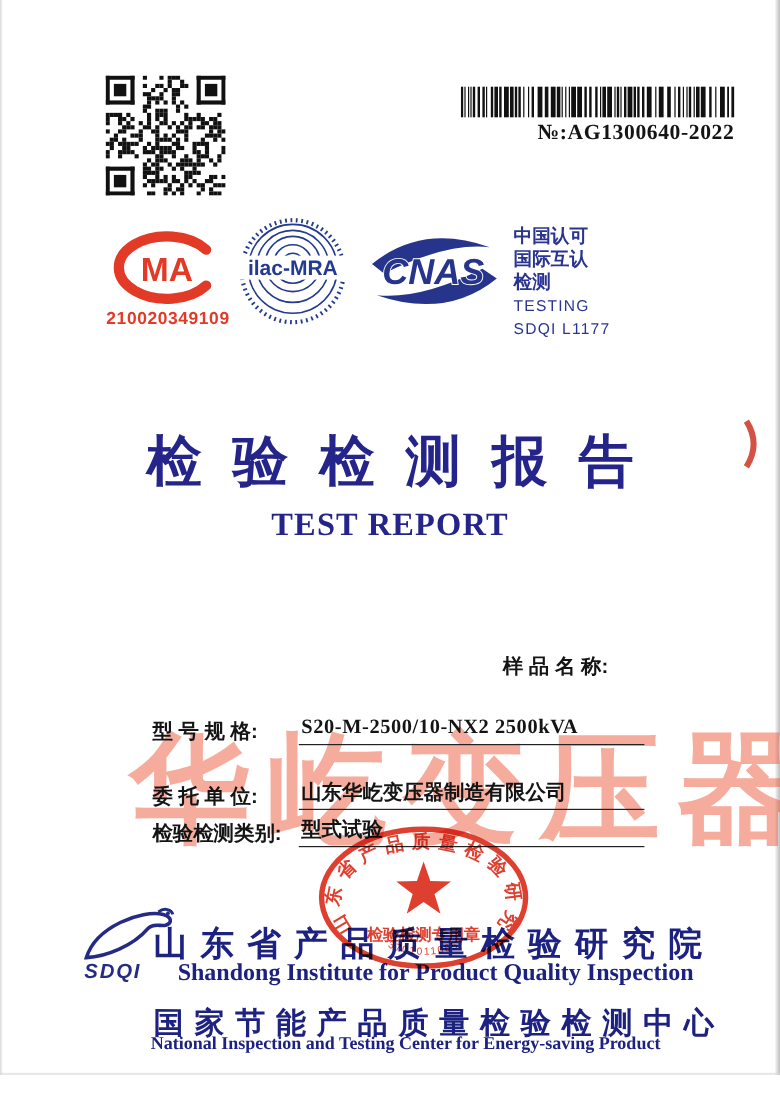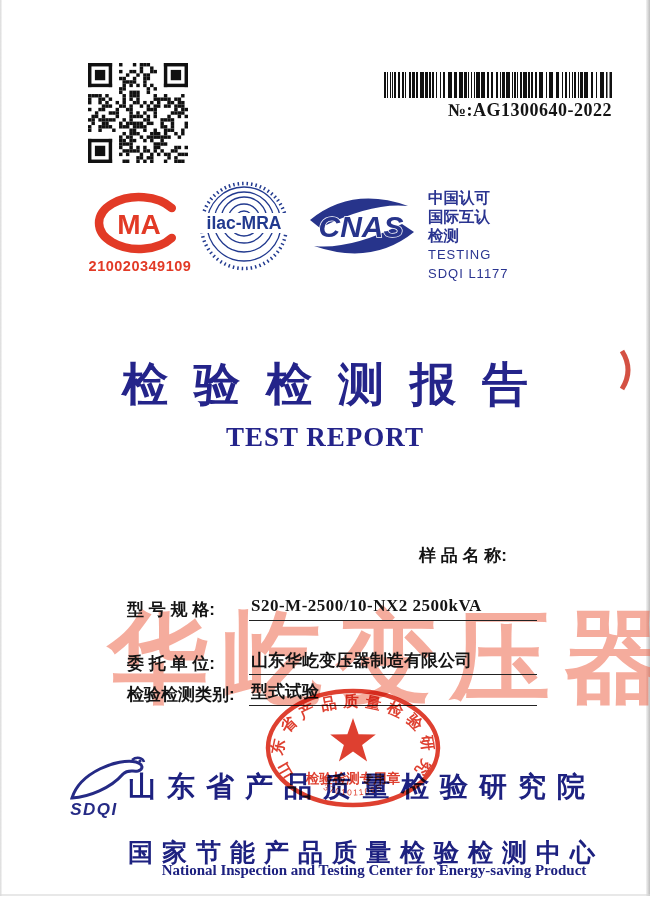--- a/index.html
+++ b/index.html
@@ -507,6 +507,7 @@
     <text x="32" y="61" text-anchor="middle" font-size="17" font-weight="bold" font-style="italic" fill="#252a85" letter-spacing="1.5" font-family="Liberation Sans, sans-serif">SDQI</text>
   </svg>
   <div class="org-zh">山东省产品质量检验研究院</div>
+  <div class="org-en">Shandong Institute for Product Quality Inspection</div>
   <div class="center-zh">国家节能产品质量检验检测中心</div>
   <div class="center-en">National Inspection and Testing Center for Energy-saving Product</div>
 </div>

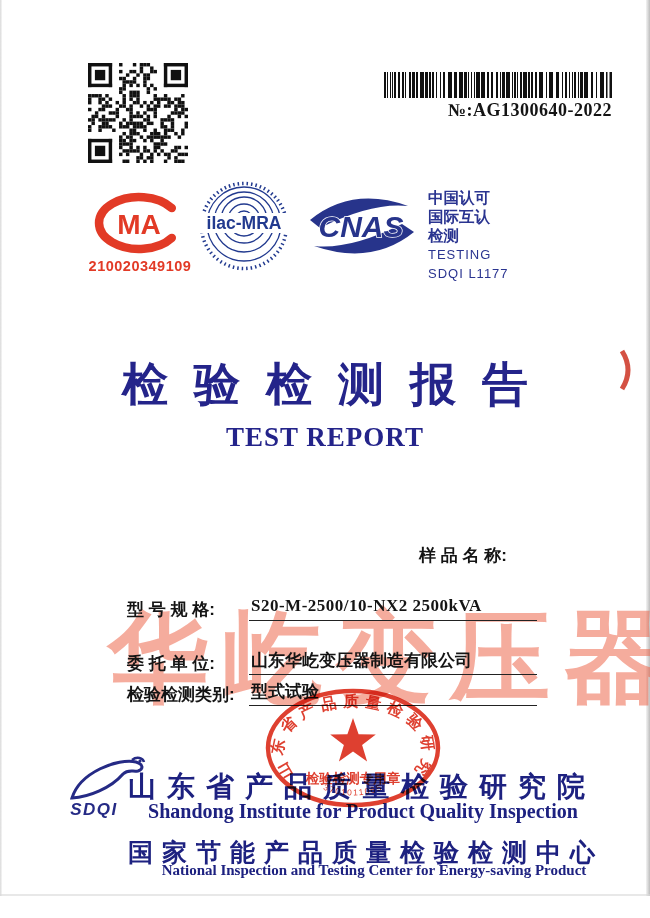--- a/index.html
+++ b/index.html
@@ -57,7 +57,7 @@
   .center-zh{position:absolute;left:128px;top:836px;width:470px;white-space:nowrap;
           font-size:25px;font-weight:700;color:#1d2180;letter-spacing:9px;}
   .center-en{position:absolute;left:118px;top:862px;width:440px;text-align:center;
-          font-family:"Liberation Serif",serif;font-size:15px;font-weight:600;color:#1d2180;margin-left:36px;}
+          font-family:"Liberation Serif",serif;font-size:15px;font-weight:600;color:#1d2180;}
 </style>
 </head>
 <body>

